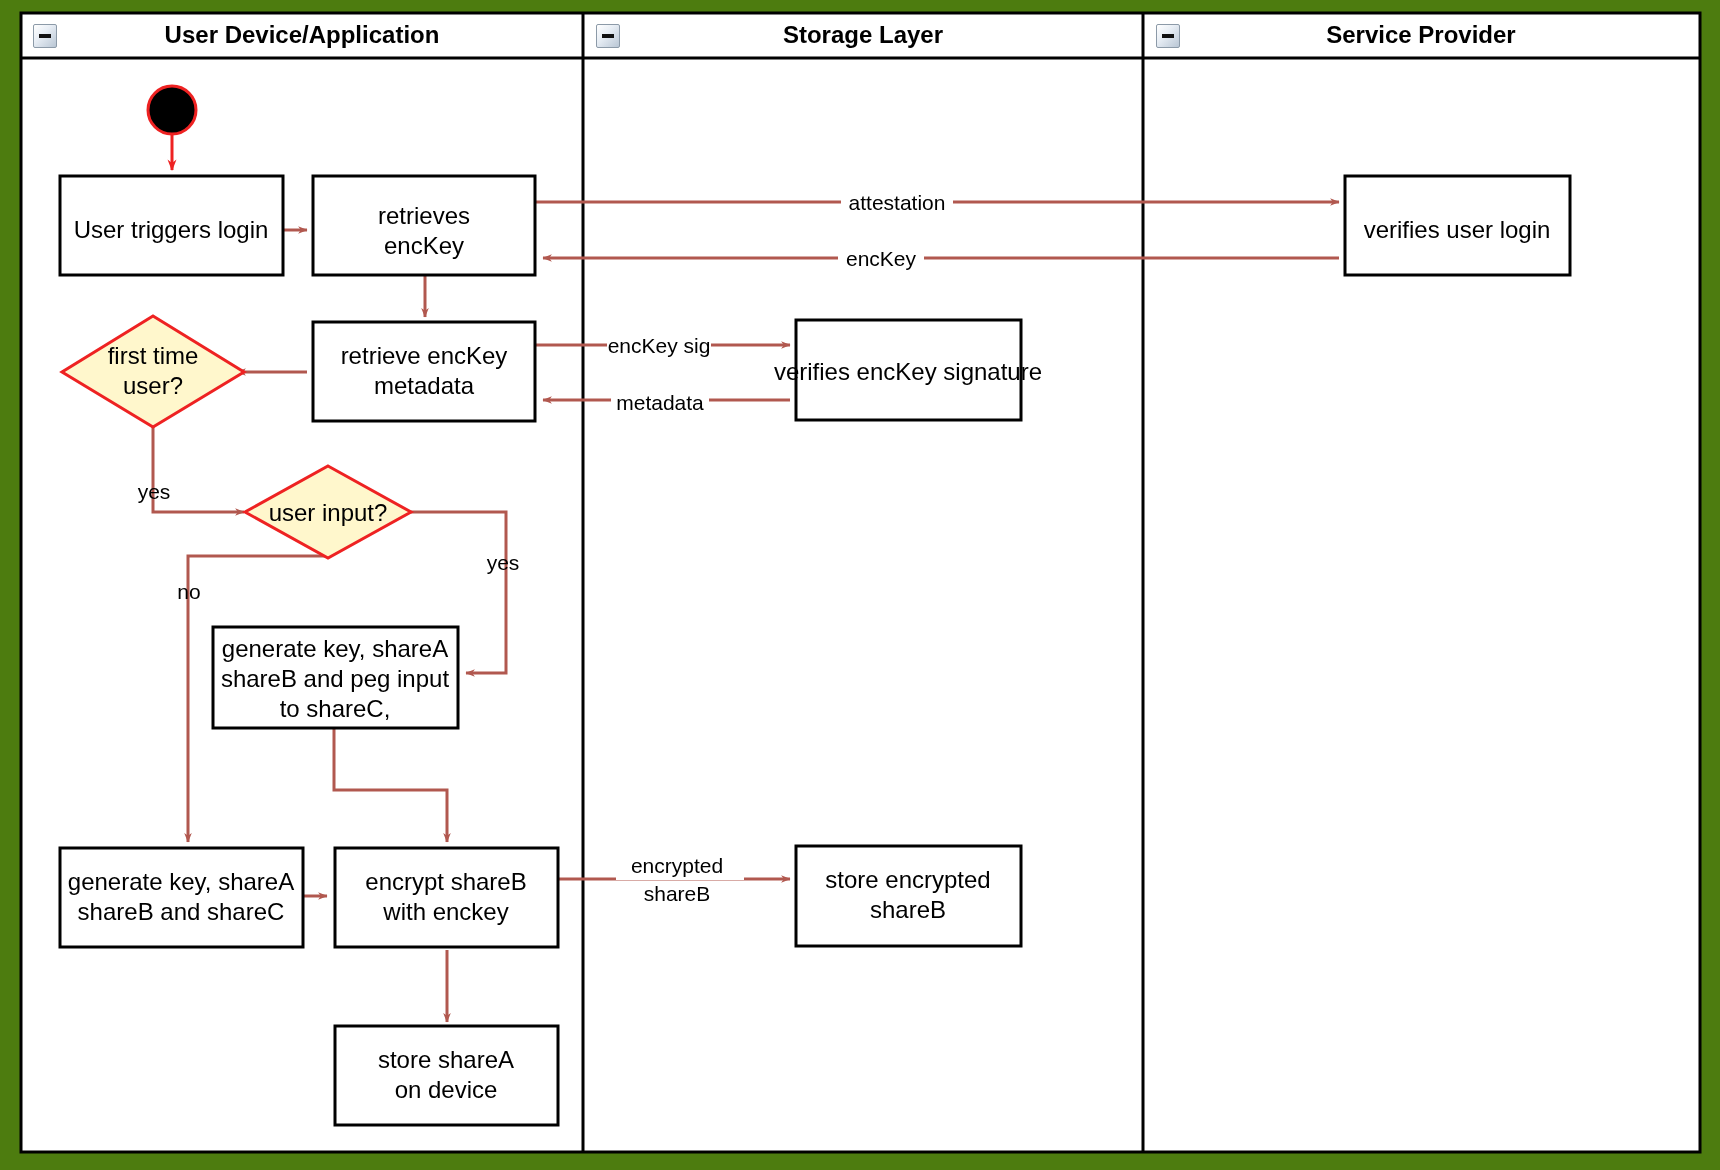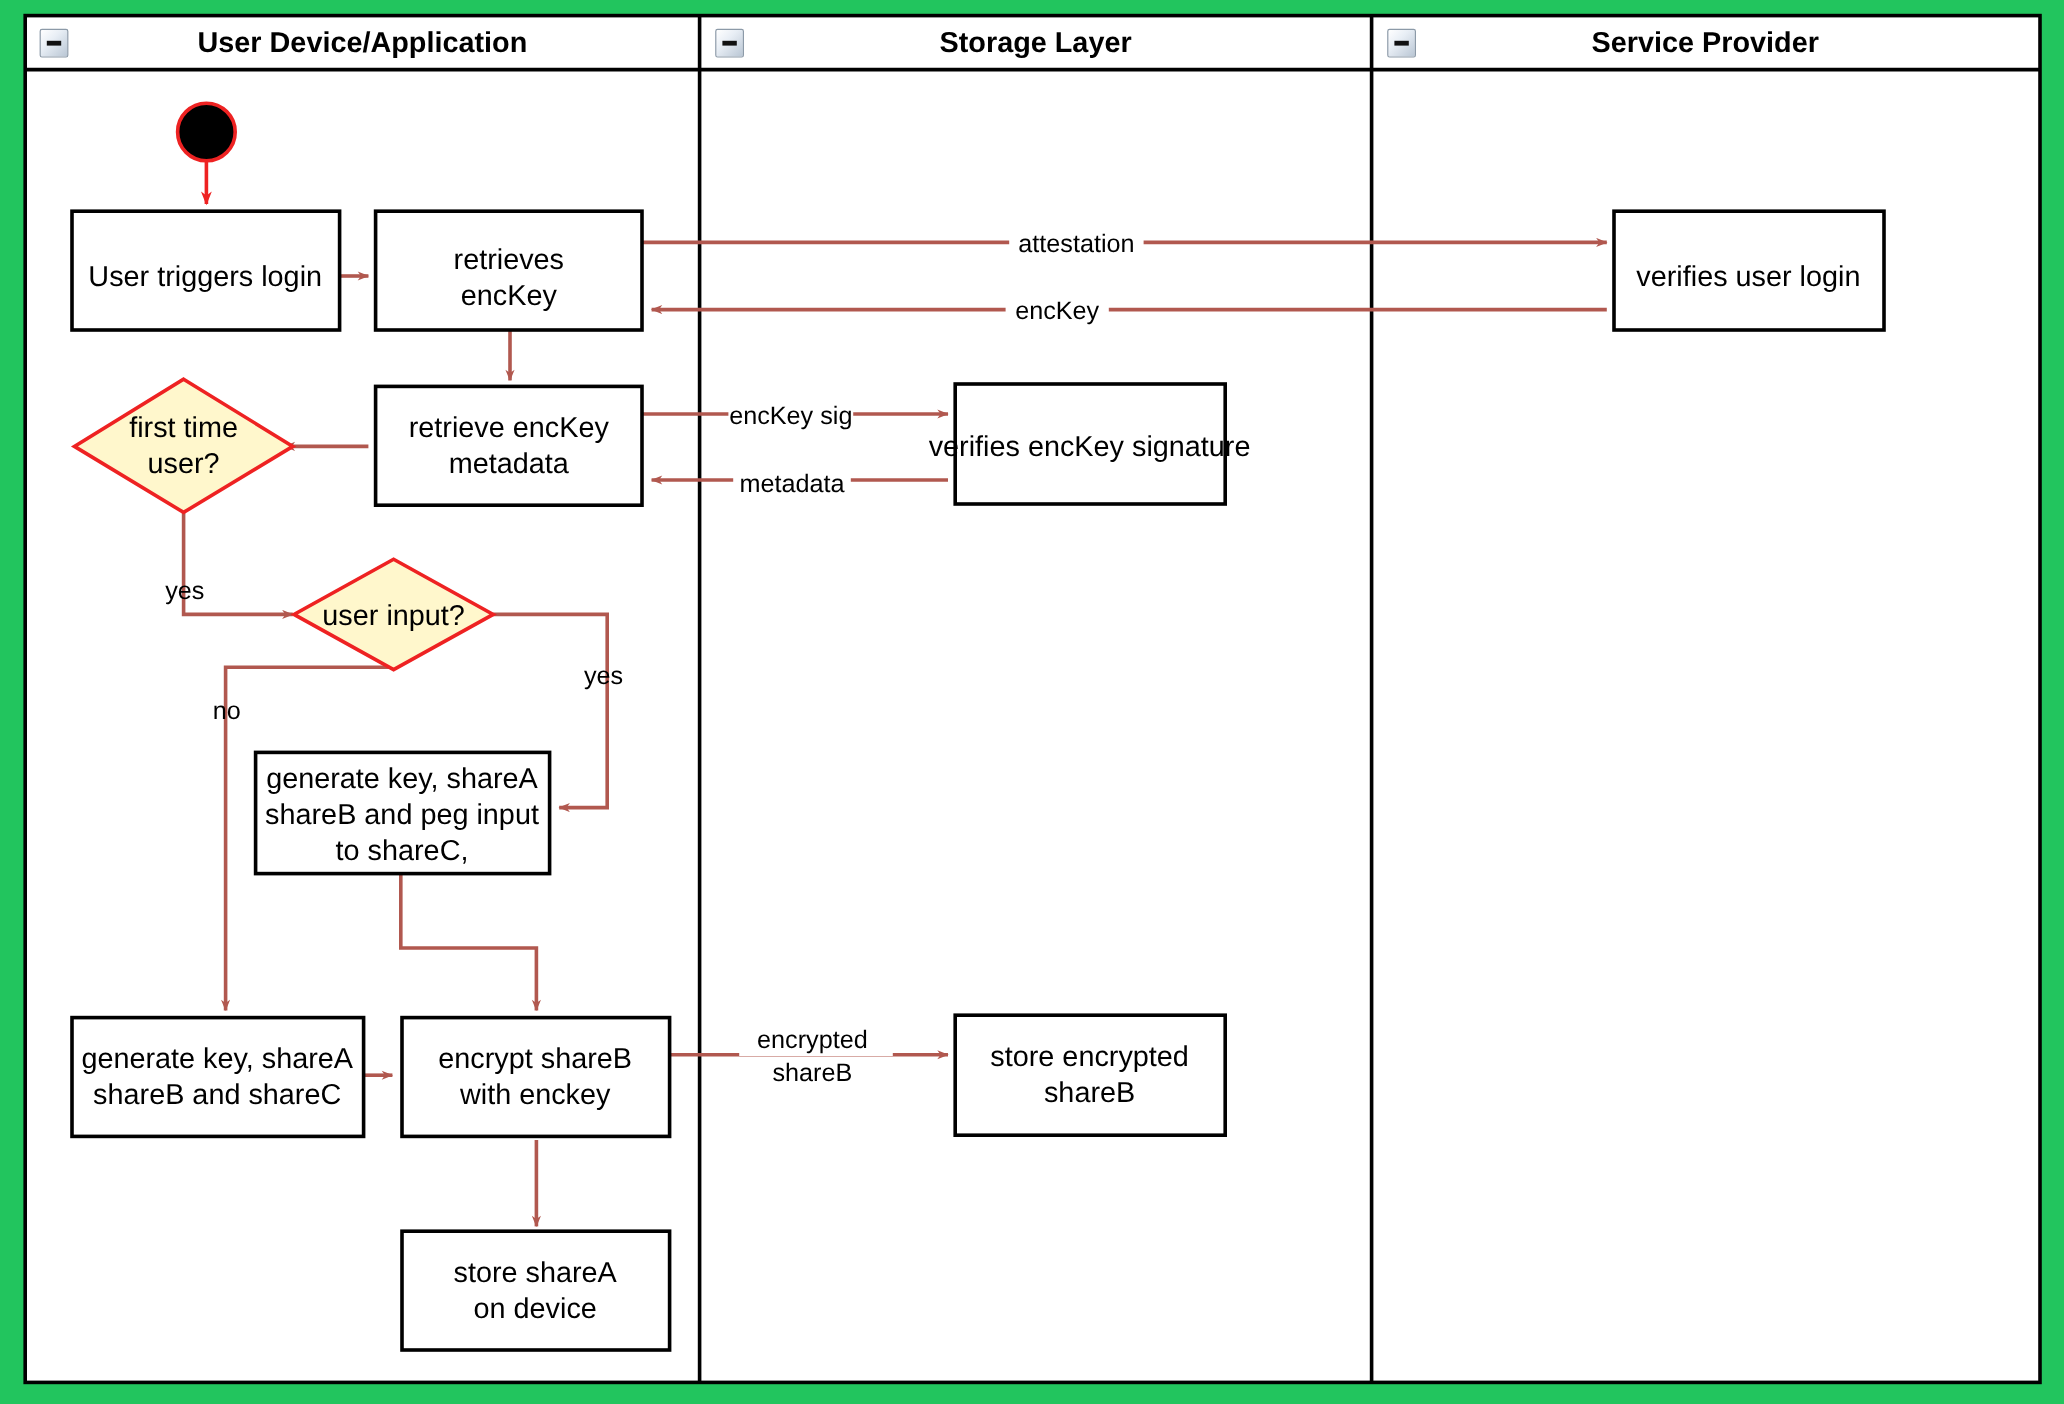--- a/index.html
+++ b/index.html
@@ -14,7 +14,7 @@
     position: relative;
     width: 1720px;
     height: 1170px;
-    background: #22c55e;
+    background: #4d7c0f;
     overflow: hidden;
   }
   svg.layer {

